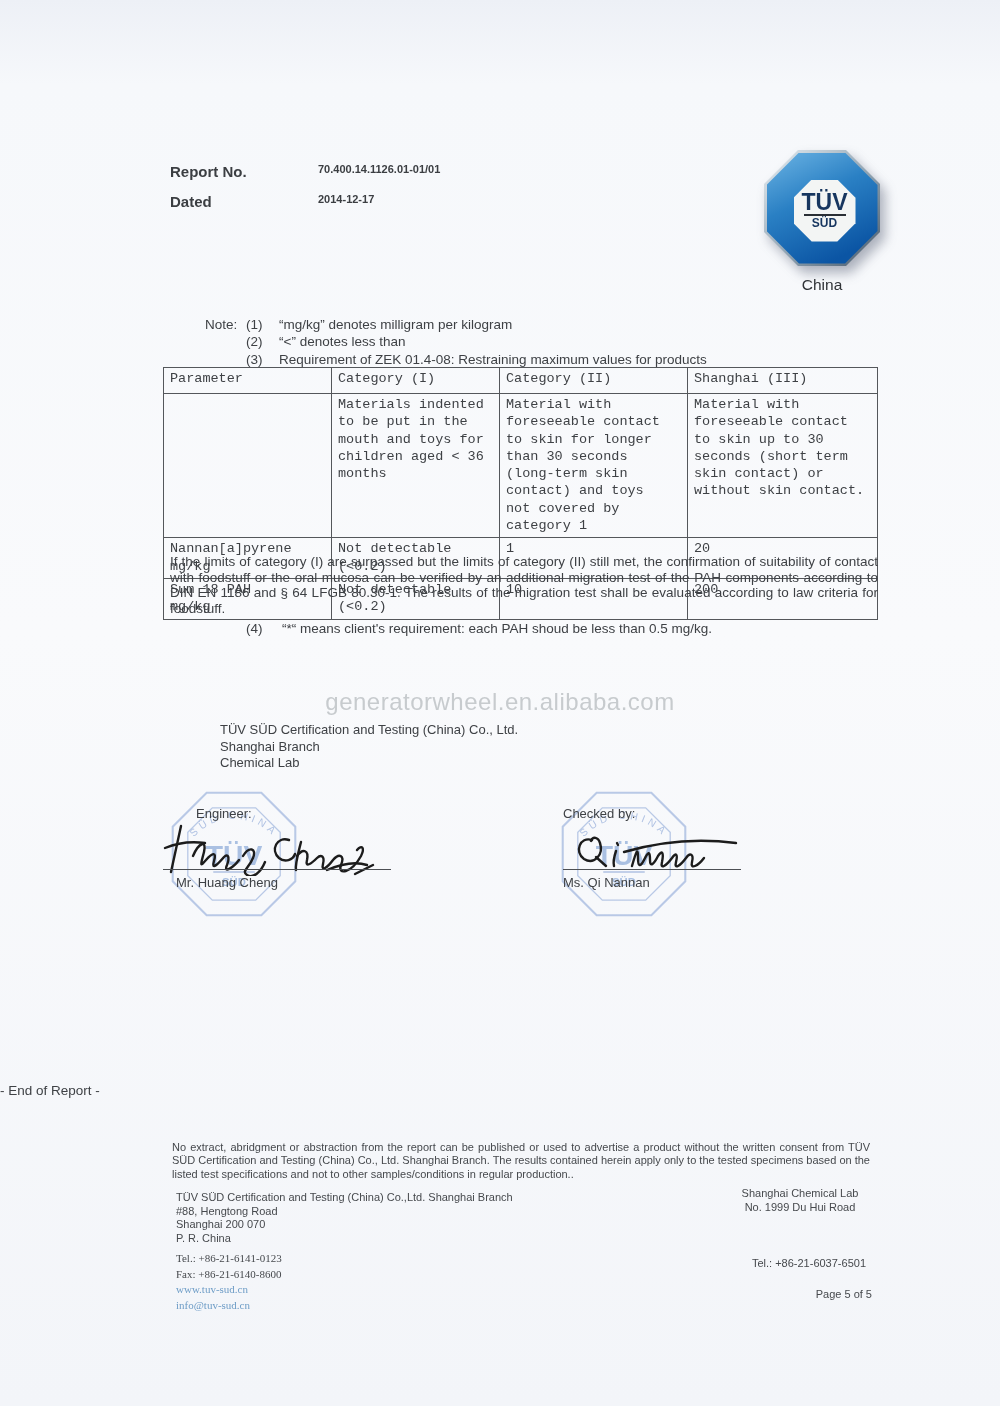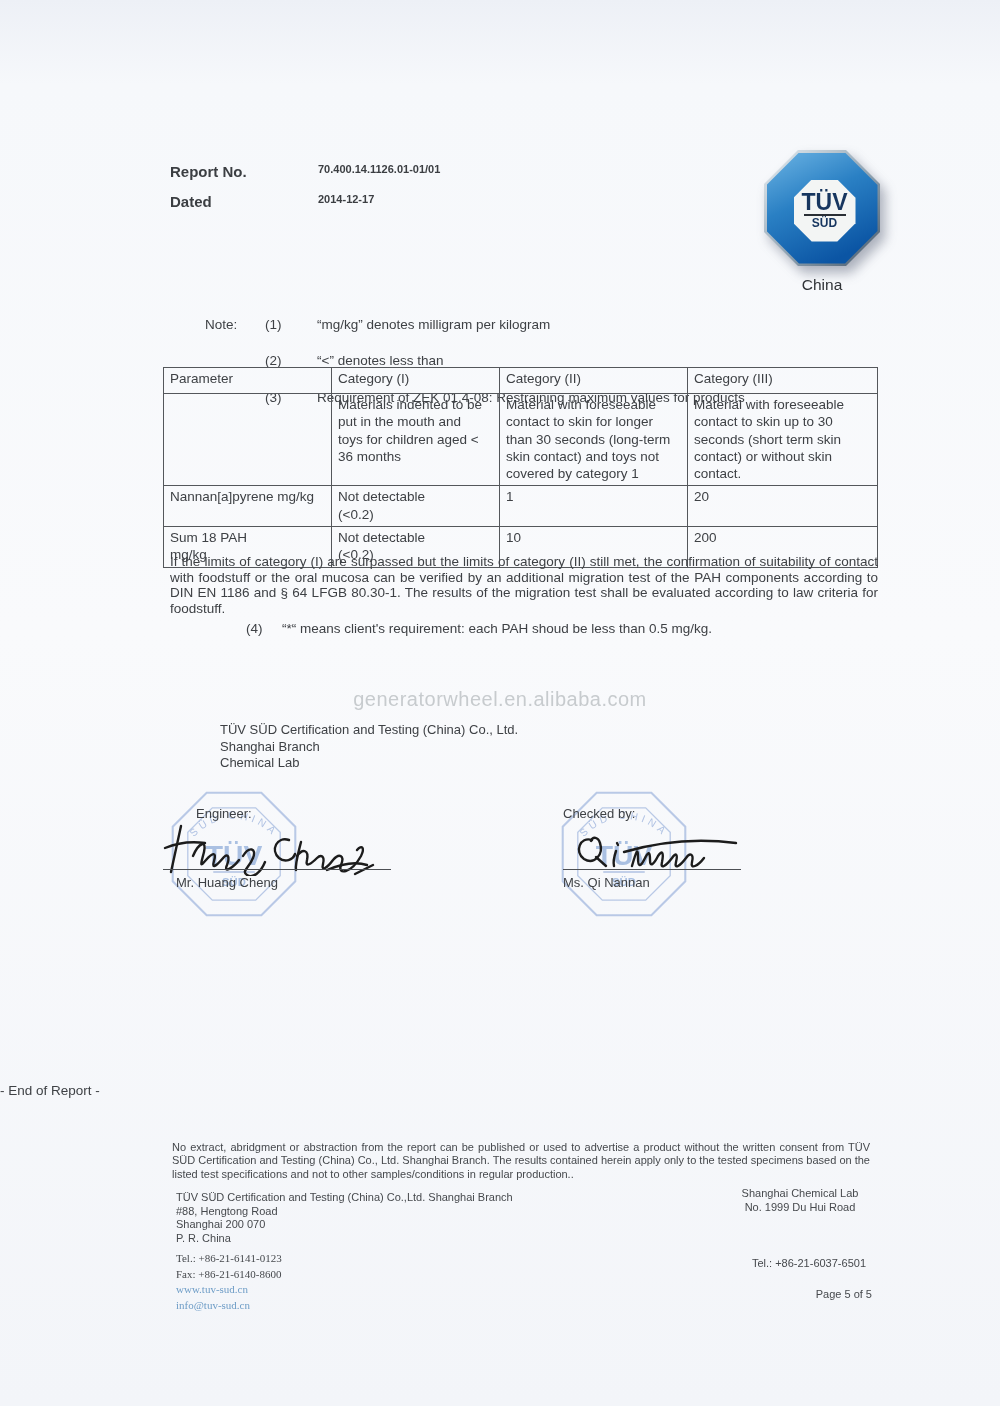--- a/index.html
+++ b/index.html
@@ -89,7 +89,7 @@
     <div class="logo-caption">China</div>
   </div>
 
-  <div class="abs note-grid" style="left:205px; top:316px; width:600px;gap:19px;">
+  <div class="abs note-grid" style="left:205px; top:316px; width:600px;">
     <div>Note:</div>
     <div>(1)</div>
     <div>“mg/kg” denotes milligram per kilogram</div>

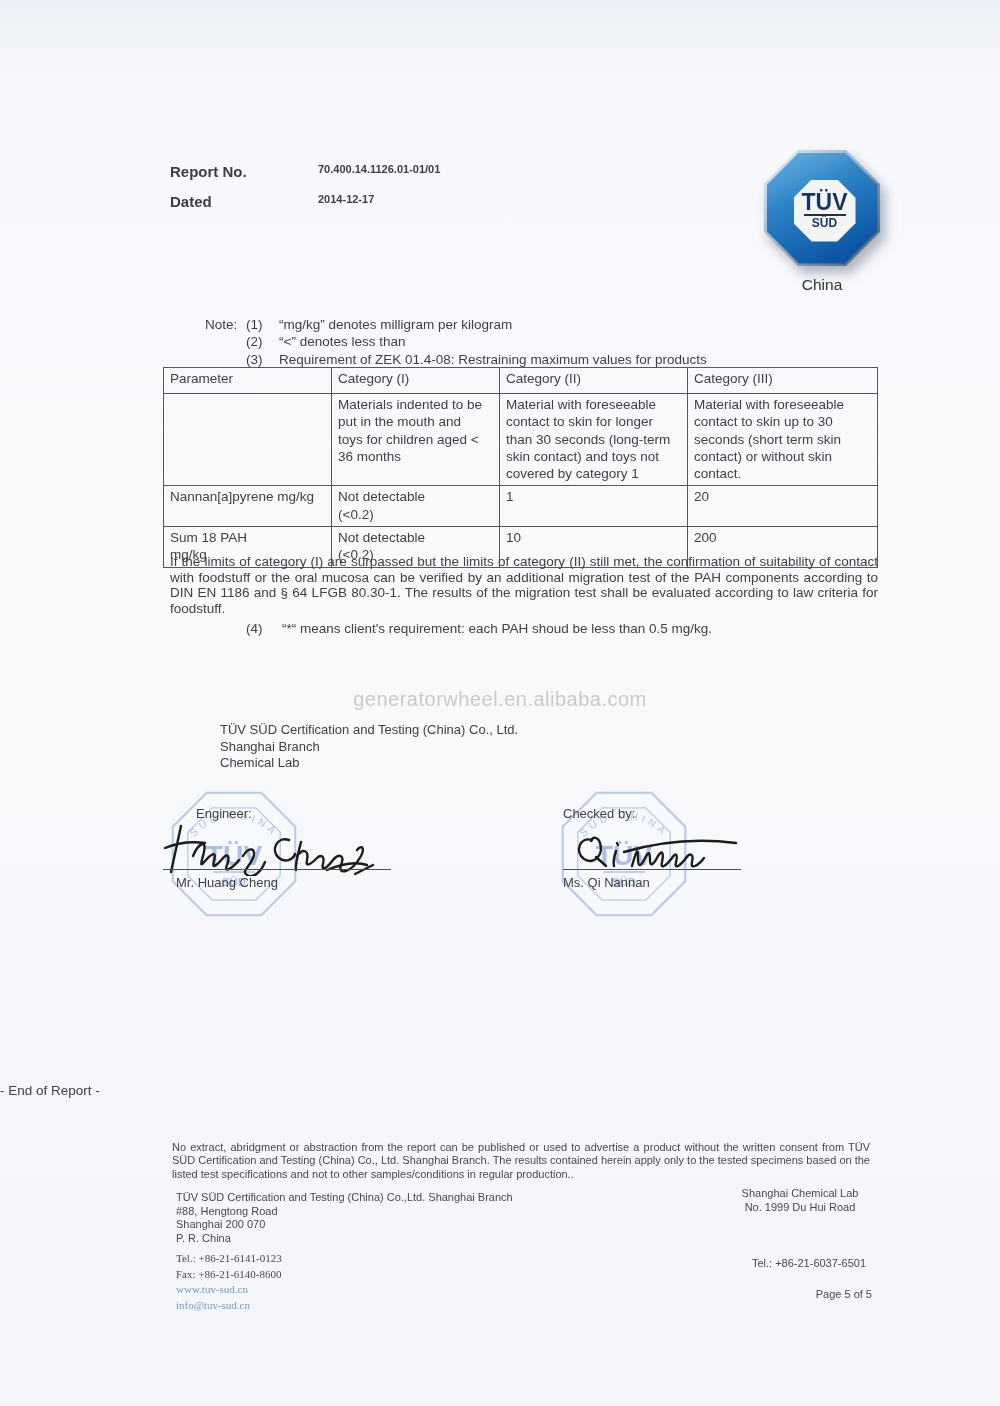--- a/index.html
+++ b/index.html
@@ -36,7 +36,7 @@
 
   
   table.cat { border-collapse: collapse; table-layout: fixed; width: 714px; font-size: 13.5px; color:#3e4145; }
-  table.cat td, table.cat th { border: 1px solid #54575b; vertical-align: top; text-align:left; padding: 2px 12px 3px 6px; font-weight: normal; line-height: 17.3px; white-space: pre-line; }
+  table.cat td, table.cat th { border: 1px solid #54575b; vertical-align: top; text-align:left; padding: 2px 12px 3px 6px; font-weight: normal; line-height: 17.3px; white-space: pre-line; font-family: Liberation Mono, monospace; }
   .c1{width:168px}.c2{width:168px}.c3{width:188px}.c4{width:190px}
   tr.hdr-row td { height: 26px; }
   tr.desc-row td { height: 87px; }

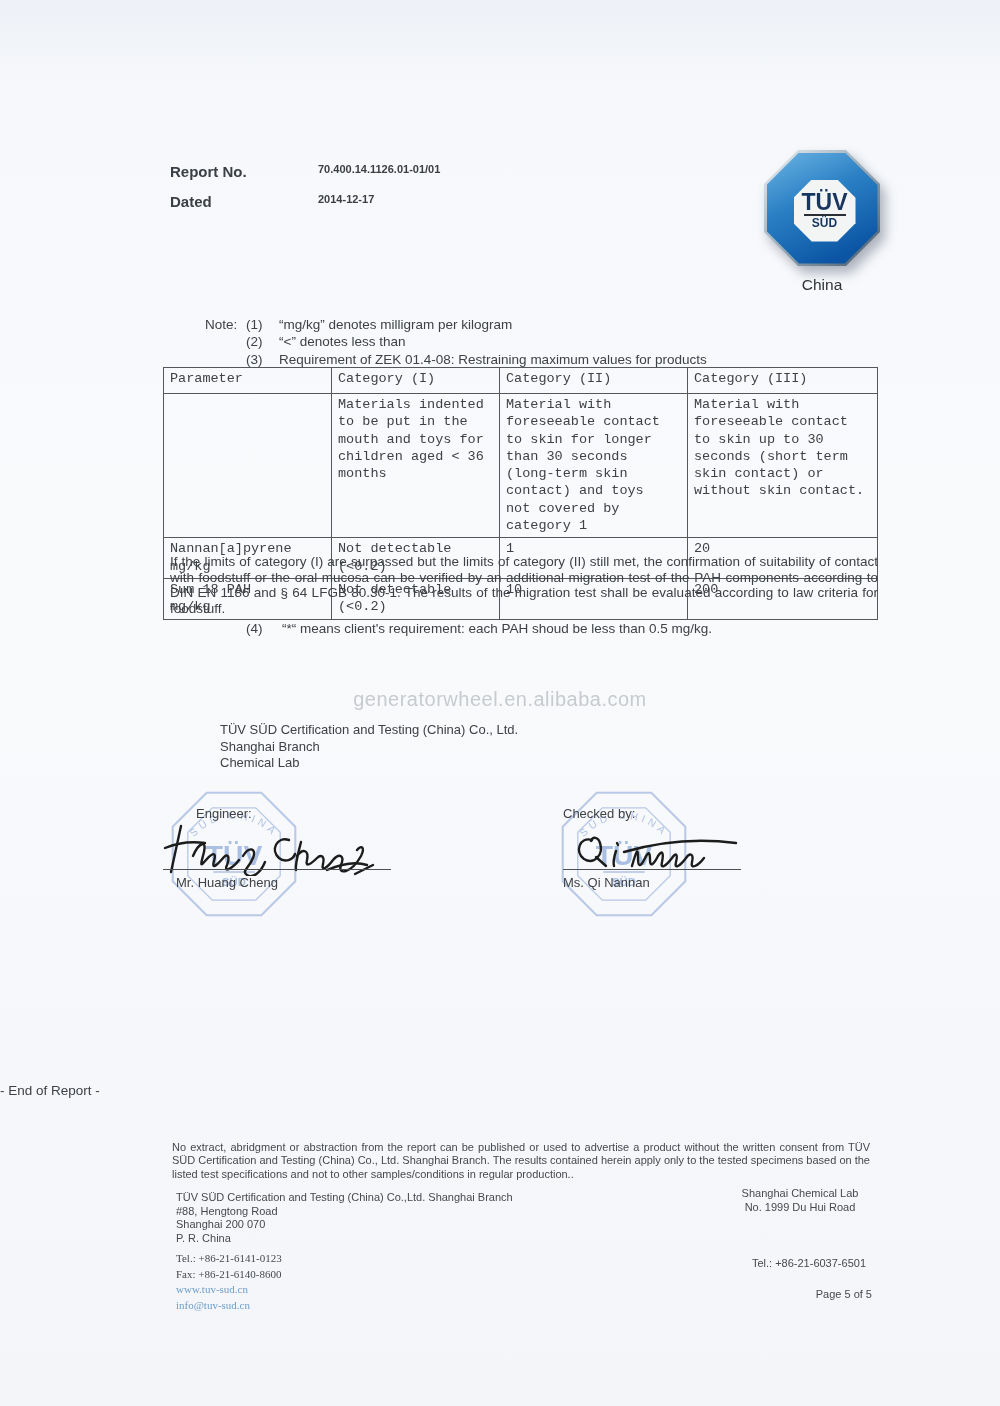--- a/index.html
+++ b/index.html
@@ -107,7 +107,7 @@
       <td class="c1">Parameter</td>
       <td class="c2">Category (I)</td>
       <td class="c3">Category (II)</td>
-      <td class="c4">Category (III)</td>
+      <td class="c4">Shanghai (III)</td>
     </tr>
     <tr class="desc-row">
       <td></td>

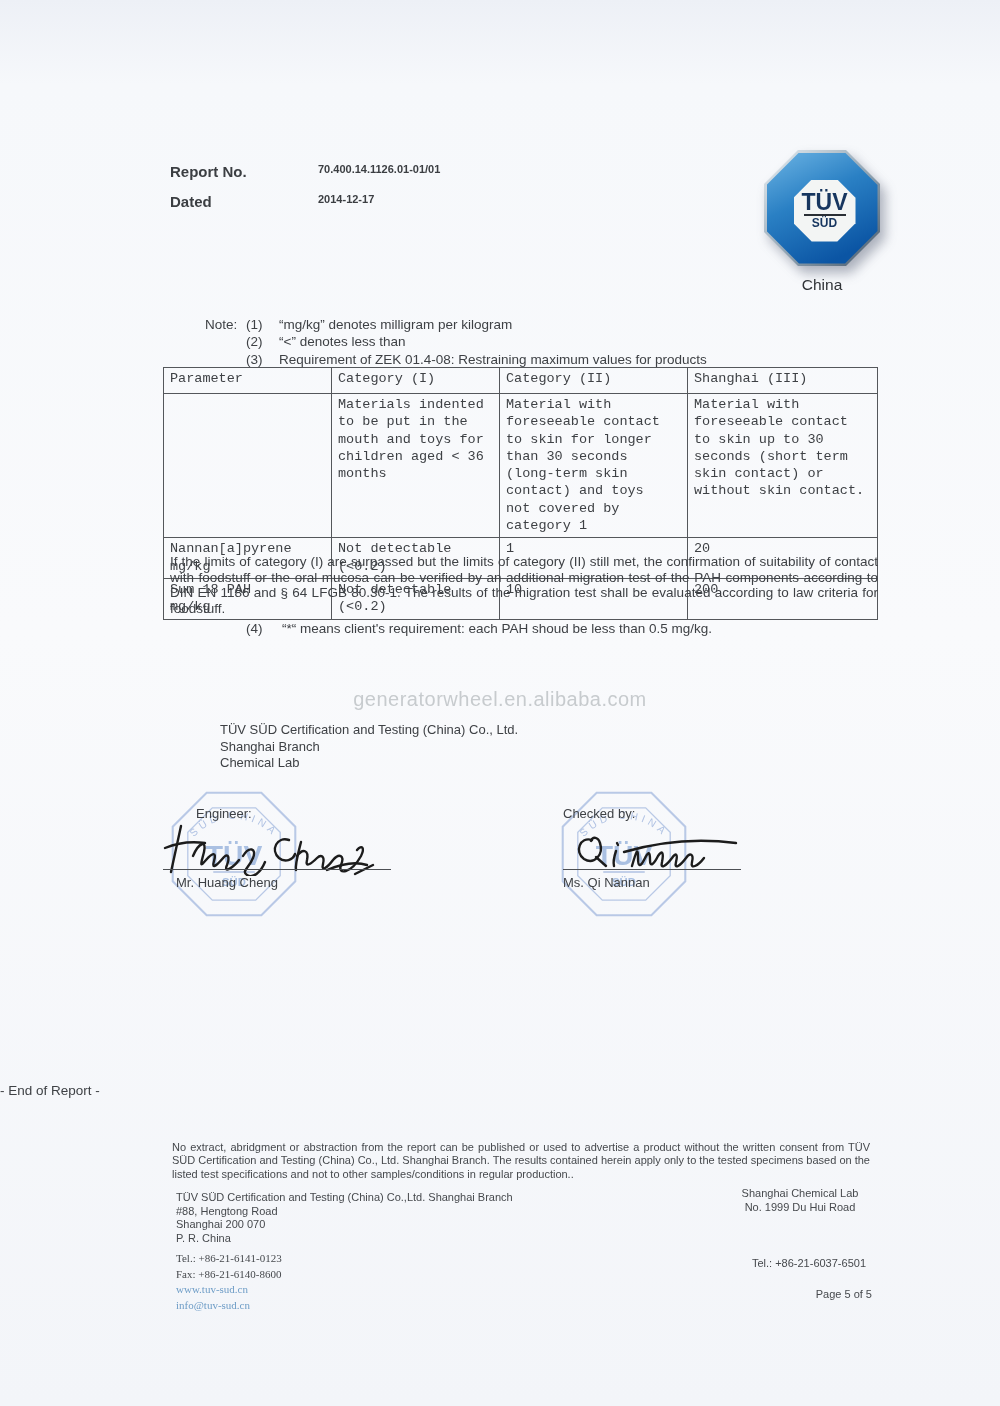--- a/index.html
+++ b/index.html
@@ -46,7 +46,7 @@
   .para { font-size: 13.5px; line-height: 15.5px; text-align: justify; color:#3e4145; }
   .note4-grid { display:grid; grid-template-columns: 36px auto; font-size: 13.5px; color:#3e4145; }
 
-  .watermark { width:100%; text-align:center; font-size: 20px; color:#c7cbce; letter-spacing: .5px; }
+  .watermark { width:100%; text-align:center; font-size: 24px; color:#c7cbce; letter-spacing: .5px; }
 
   .company { font-size: 13px; line-height: 16.6px; color:#3e4145; }
 

